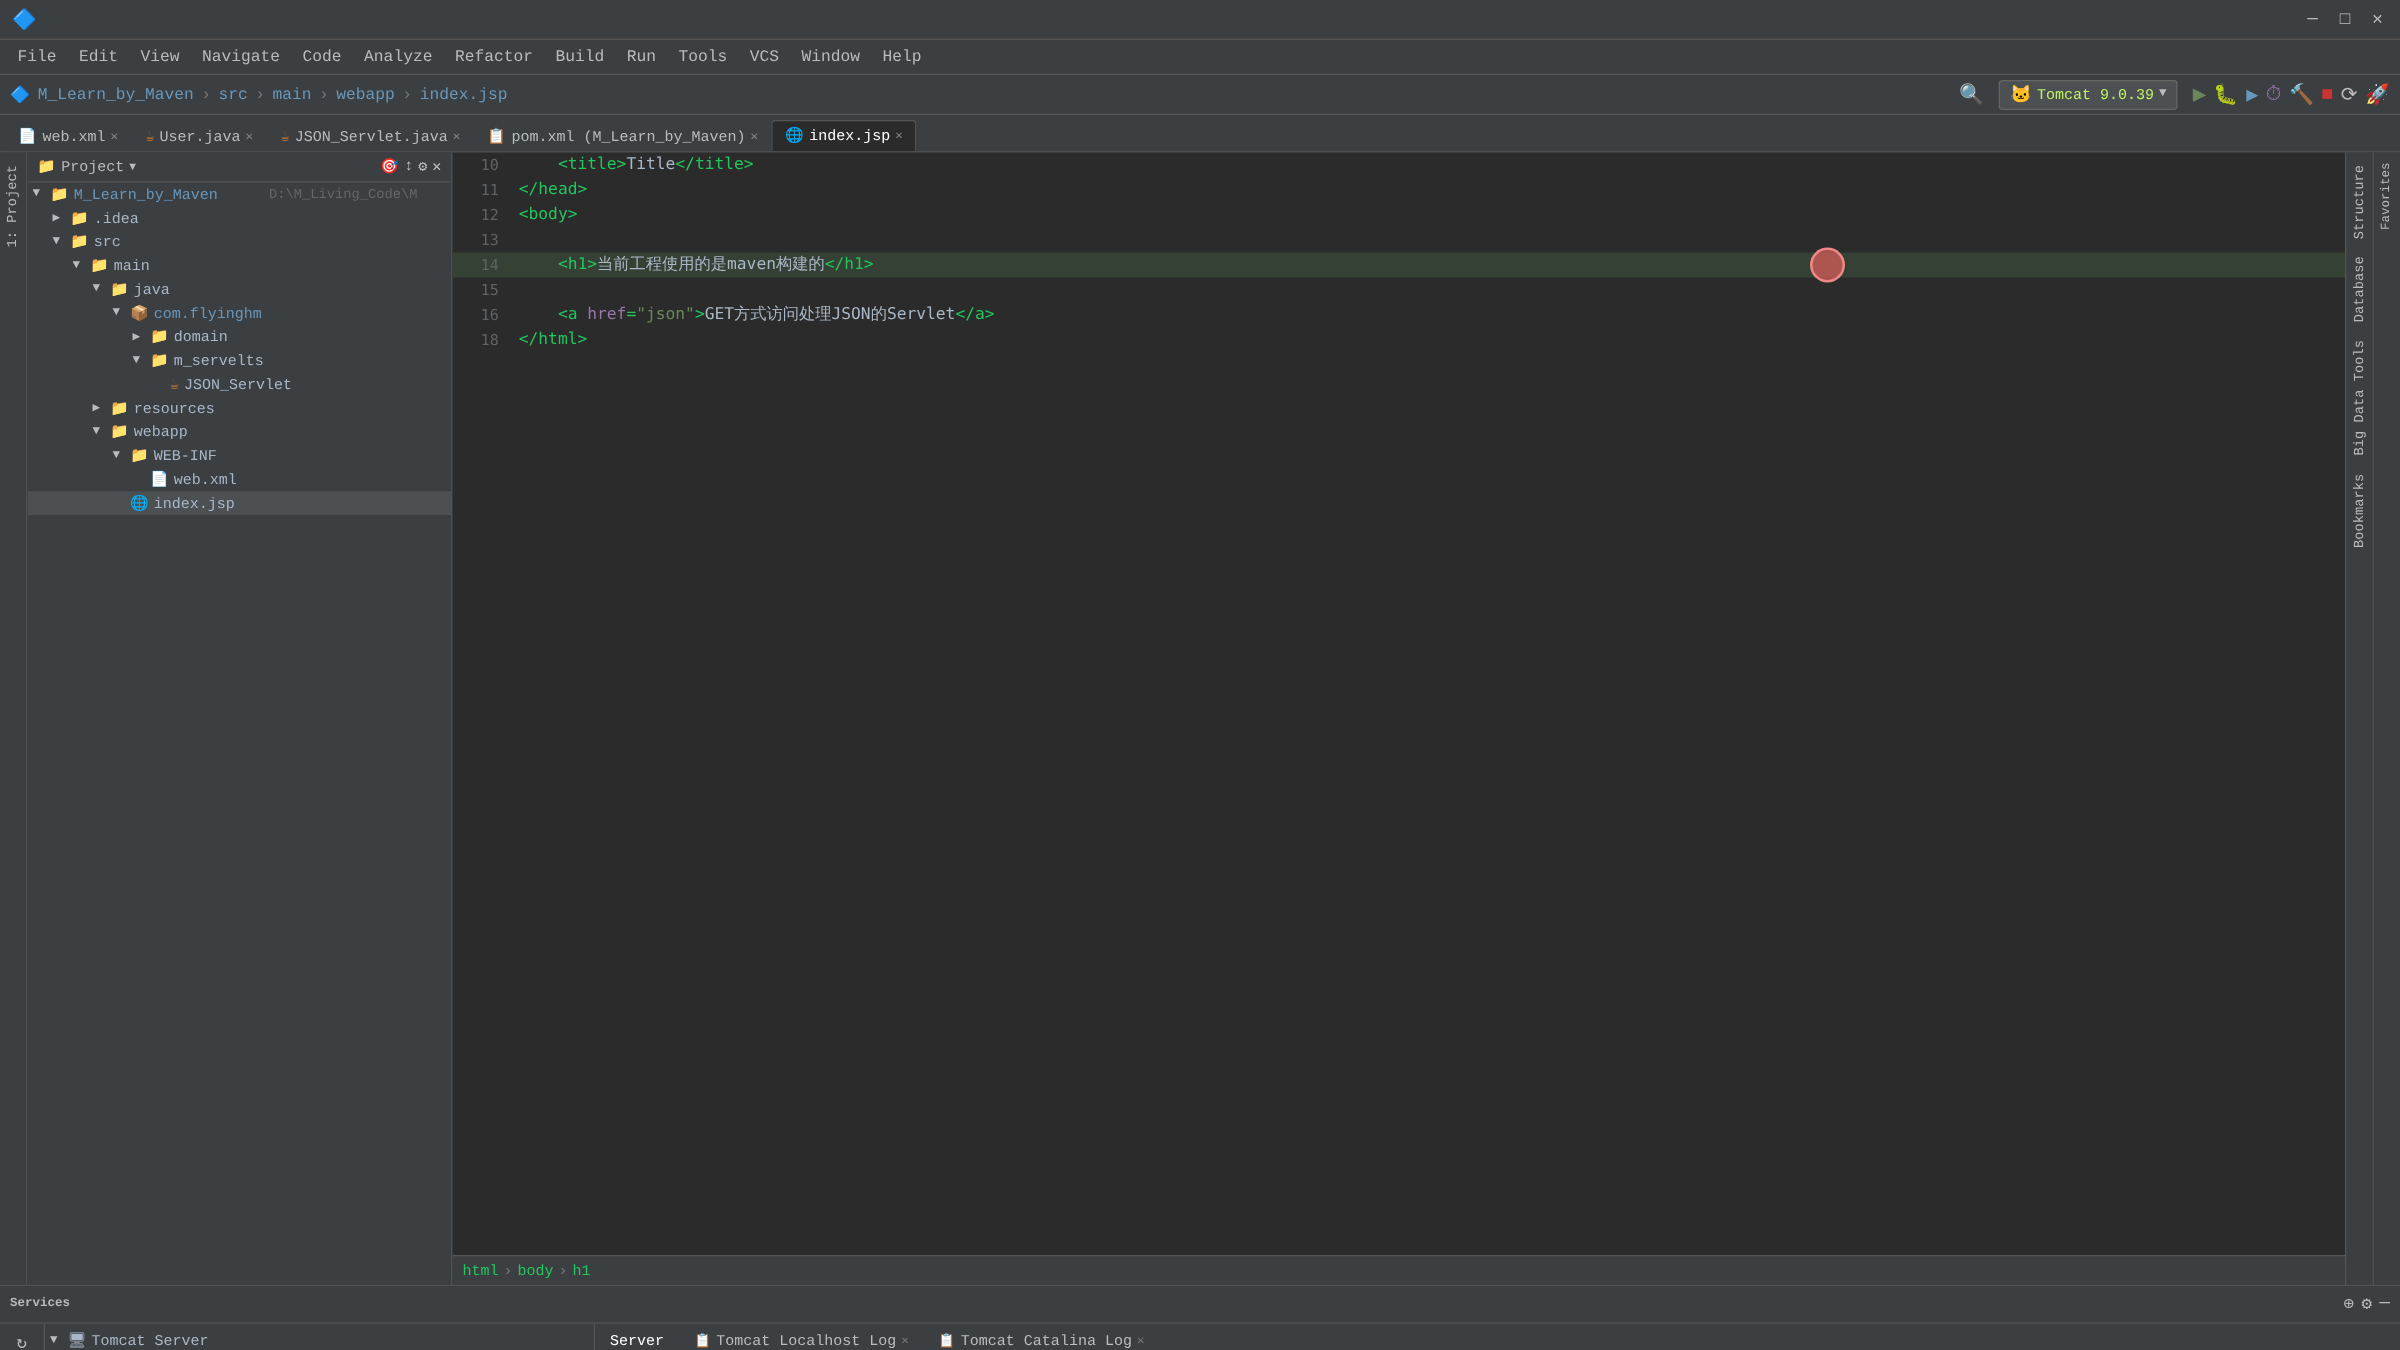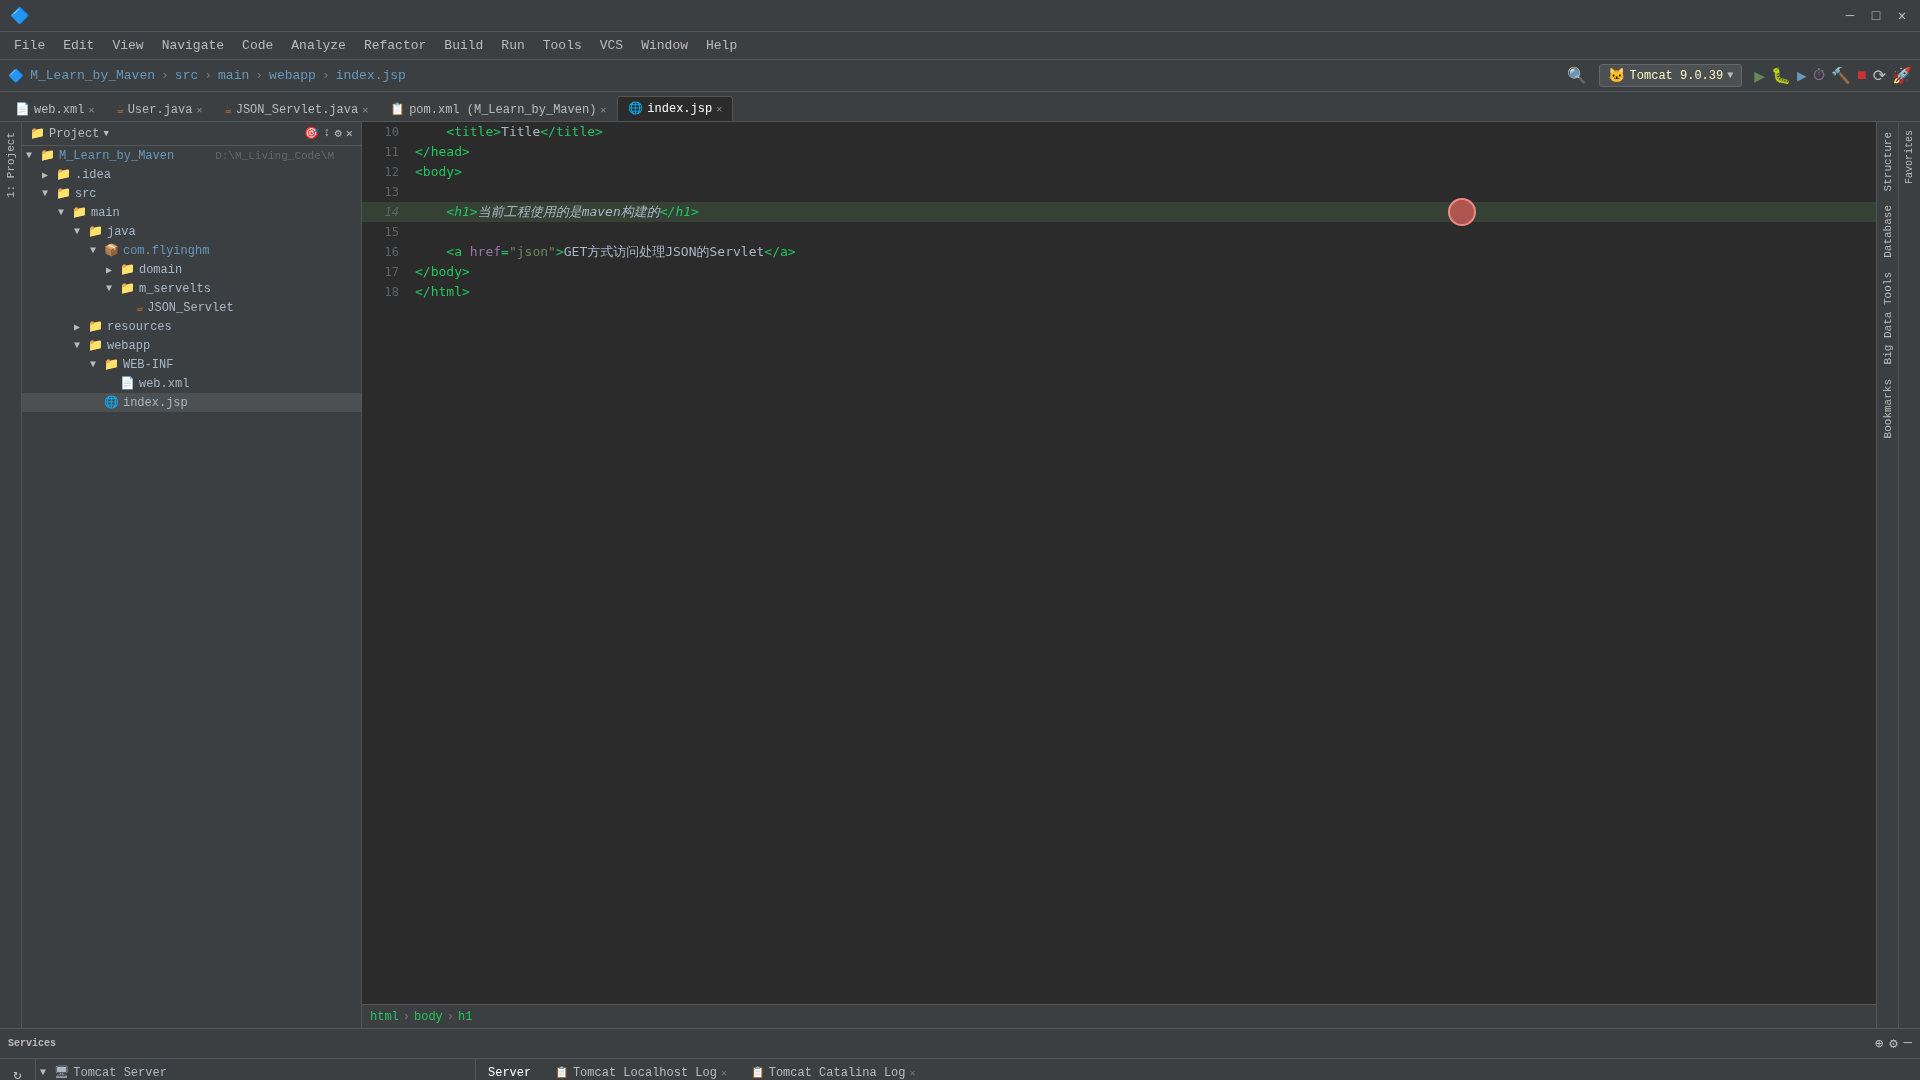--- a/index.html
+++ b/index.html
@@ -385,7 +385,7 @@
 
   <div class="nav-run-config">
     <span style="font-size:14px;">🐱</span>
-    <span style="color:#fef9c3; font-size:12px;">Tomcat 9.0.39</span>
+    <span style="color:#bef264; font-size:12px;">Tomcat 9.0.39</span>
     <span style="color:#bbb; font-size:10px;">▼</span>
   </div>
 

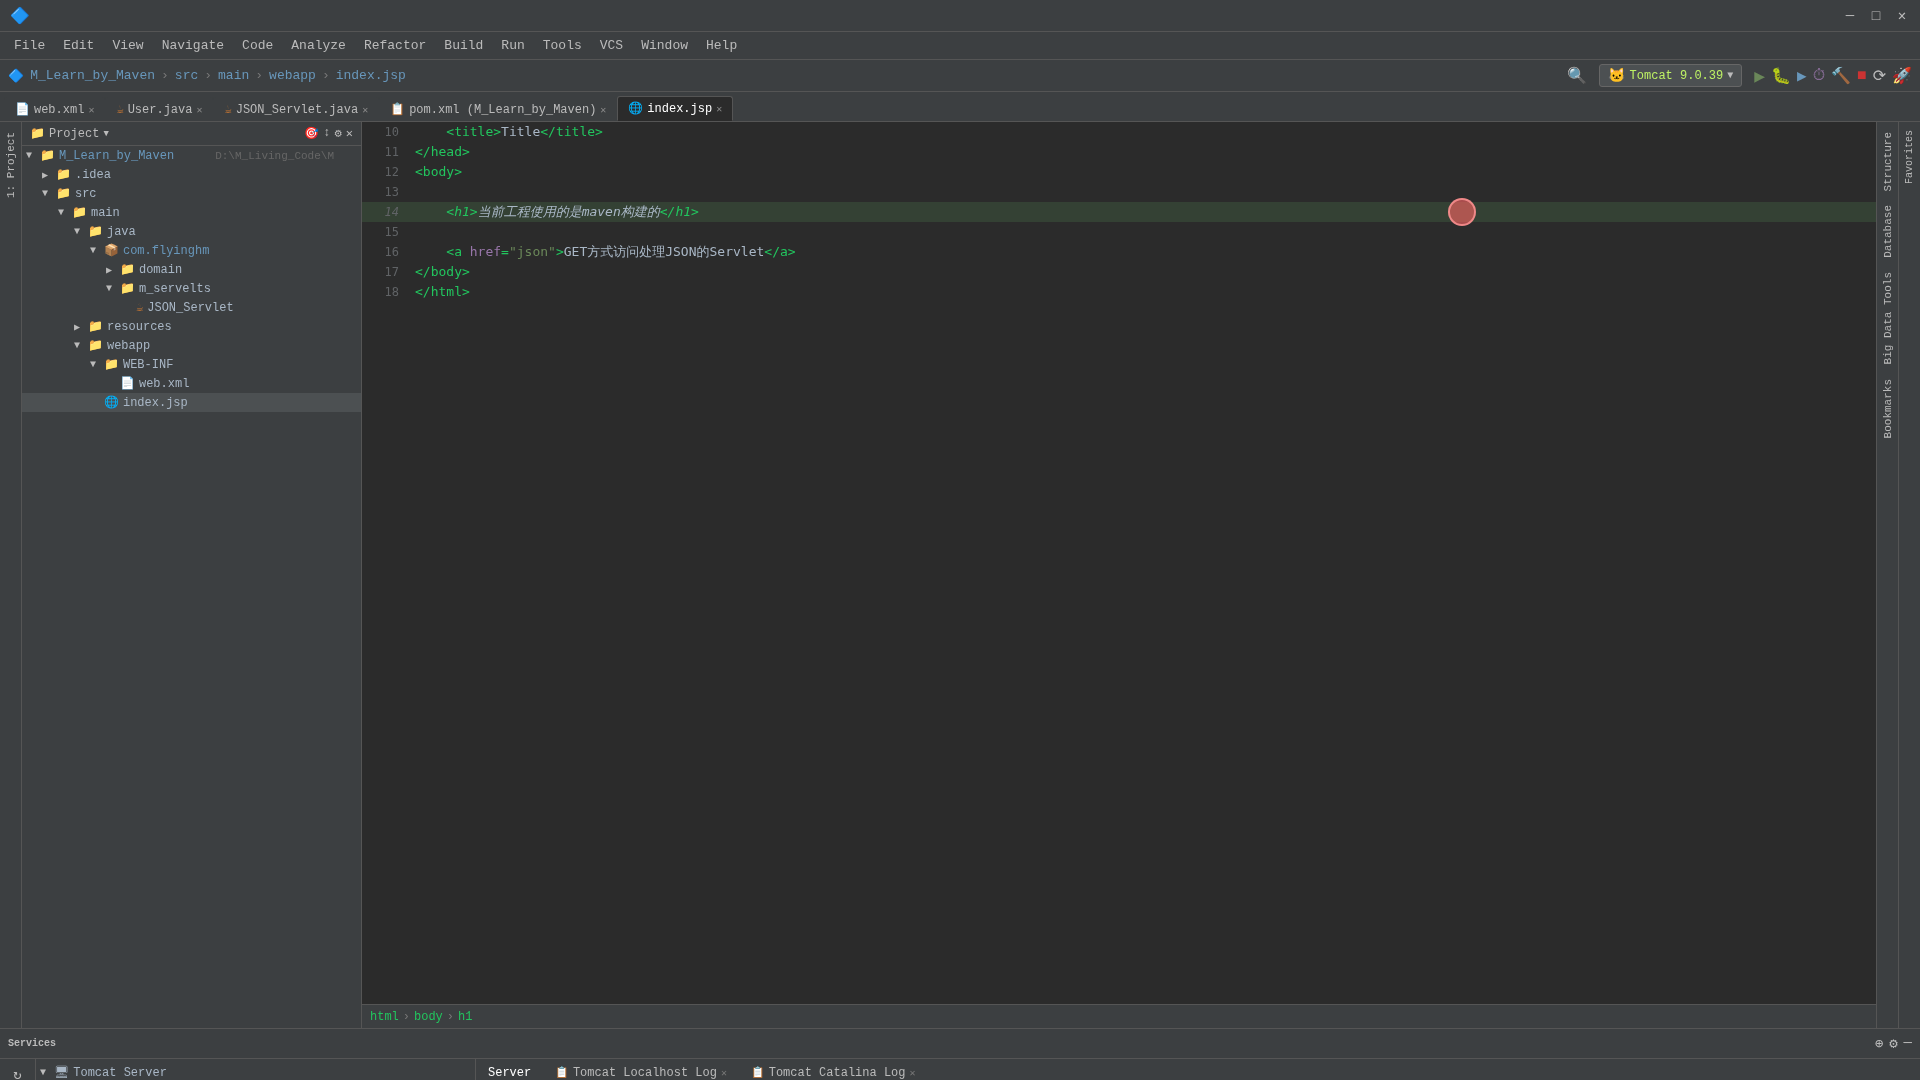--- a/index.html
+++ b/index.html
@@ -149,7 +149,7 @@
       font-size: 13px;
       font-family: 'Consolas', monospace;
     }
-    .code-line.highlighted { background: #344134; font-style: italic; }
+    .code-line.highlighted { background: #344134; }
     .line-num {
       width: 45px;
       min-width: 45px;

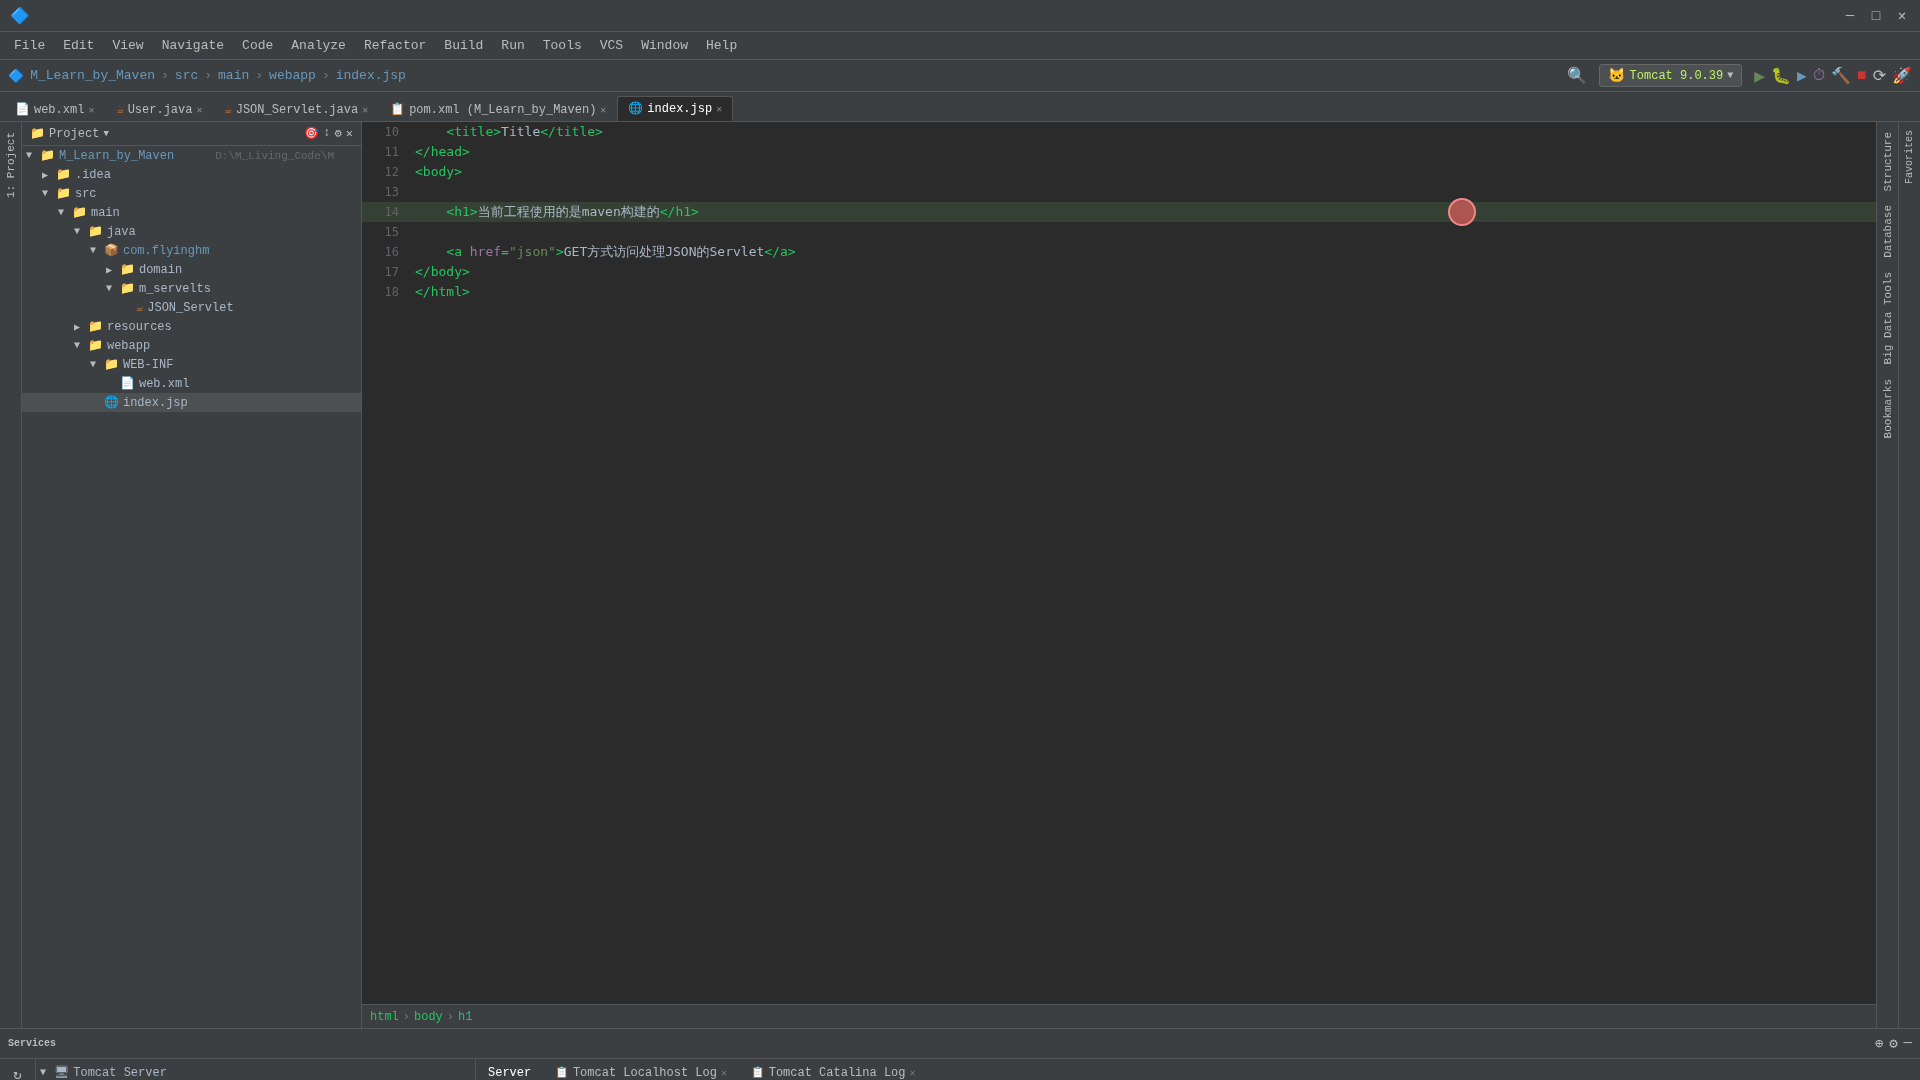--- a/index.html
+++ b/index.html
@@ -577,10 +577,6 @@
         <span class="line-code">    <span class="tag">&lt;a </span><span class="attr">href</span><span class="tag">=</span><span class="val">"json"</span><span class="tag">&gt;</span><span class="text-content">GET方式访问处理JSON的Servlet</span><span class="tag">&lt;/a&gt;</span></span>
       </div>
 
-      <div class="code-line">
-        <span class="line-num">17</span>
-        <span class="line-code"><span class="tag">&lt;/body&gt;</span></span>
-      </div>
 
       <div class="code-line">
         <span class="line-num">18</span>

